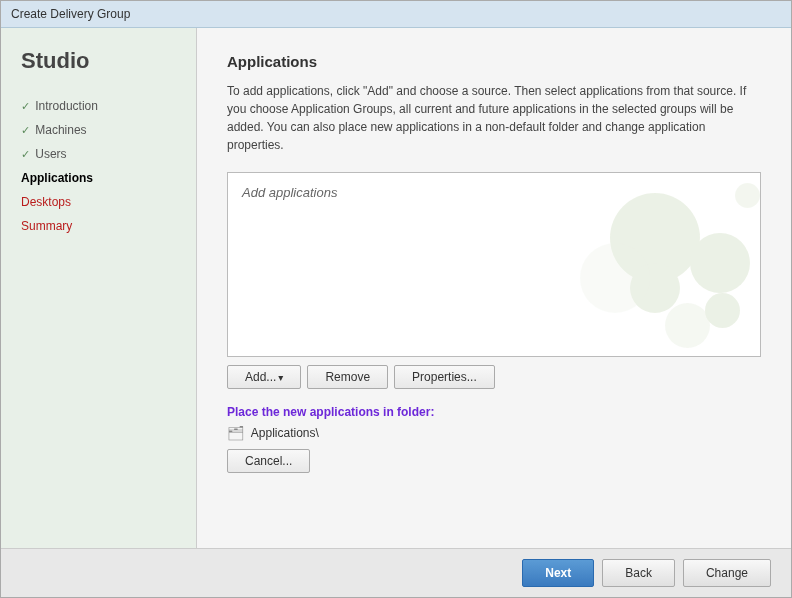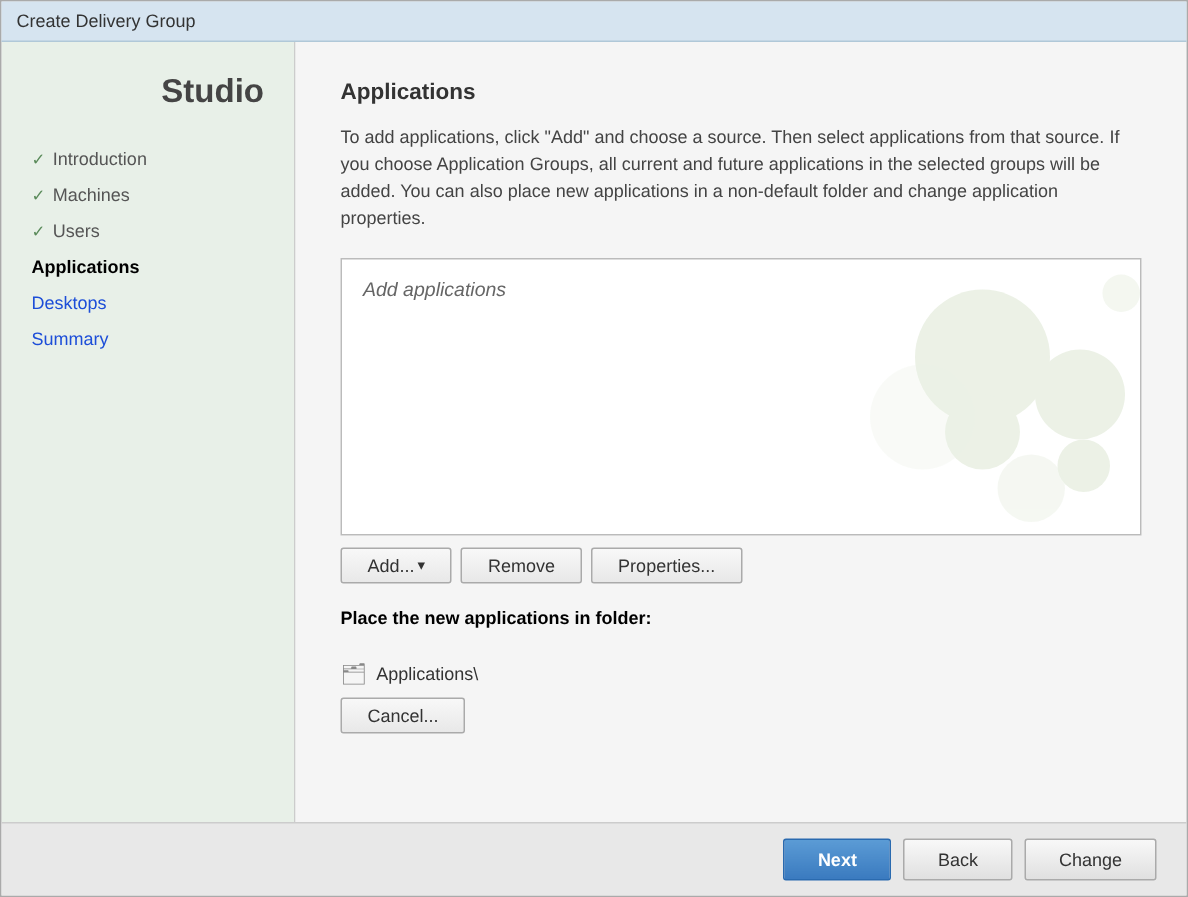--- a/index.html
+++ b/index.html
@@ -45,7 +45,6 @@
       padding: 20px 0;
       border-right: 1px solid #ccc;
       flex-shrink: 0;
-      text-align: right;
     }
 
     .sidebar-title {

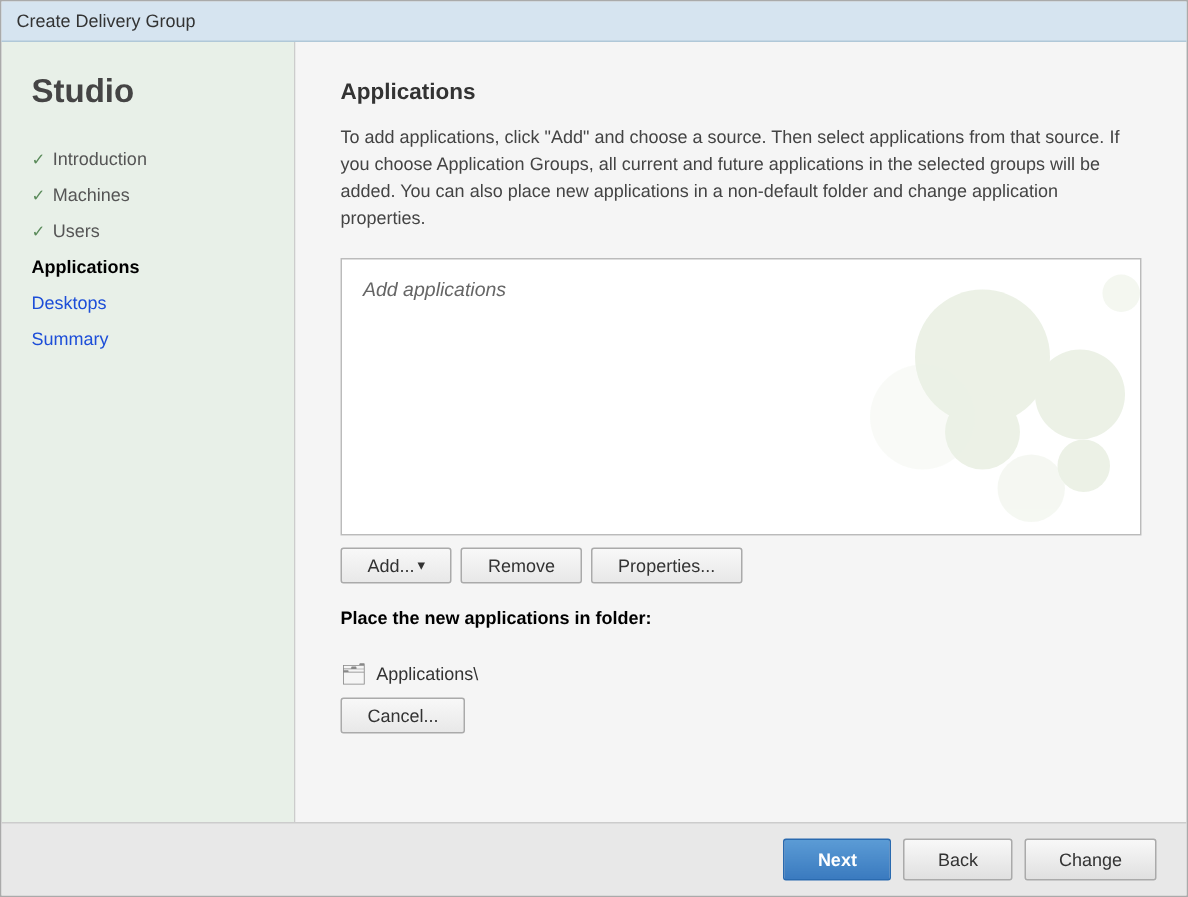--- a/index.html
+++ b/index.html
@@ -57,7 +57,7 @@
     .sidebar-item {
       padding: 5px 20px;
       font-size: 12px;
-      color: #1d4ed8;
+      color: #b91c1c;
       cursor: pointer;
       display: flex;
       align-items: center;

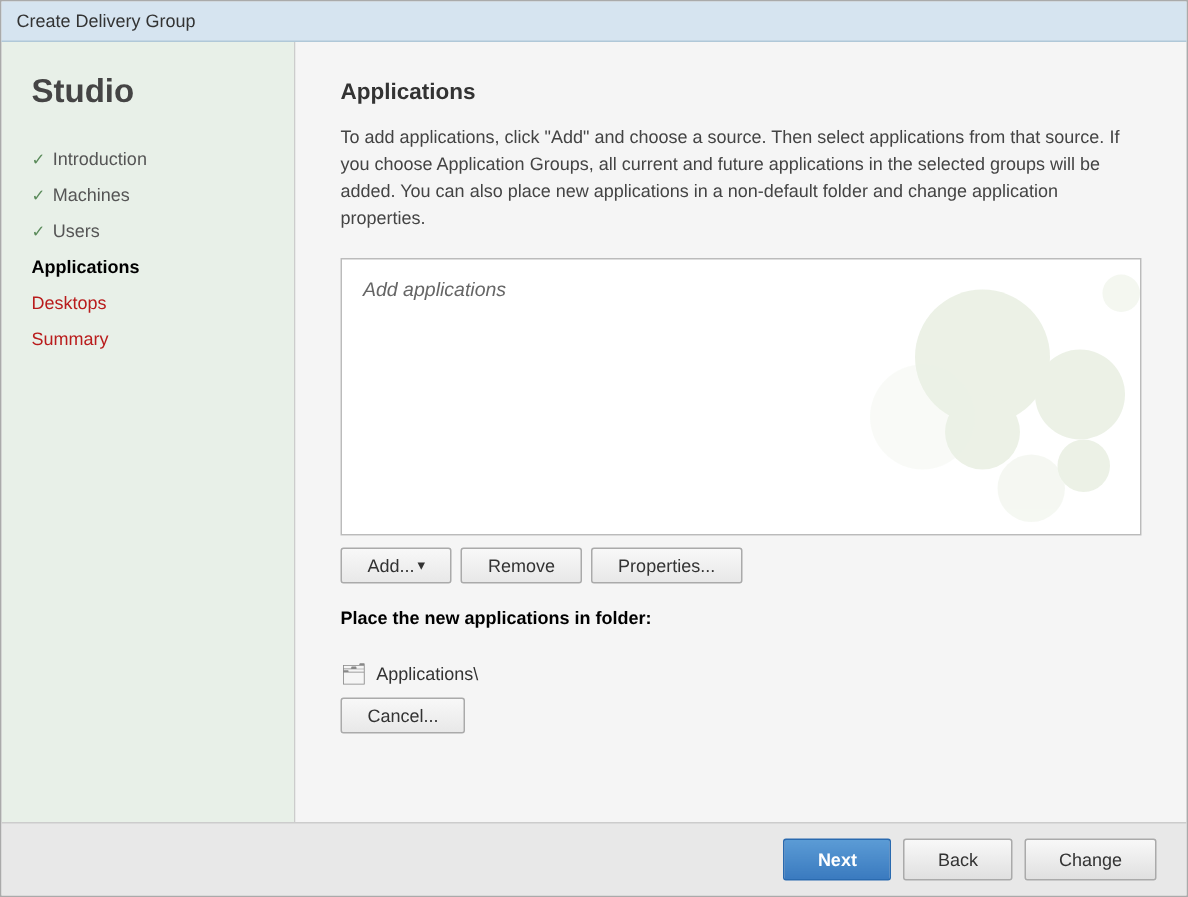--- a/index.html
+++ b/index.html
@@ -167,8 +167,8 @@
 
     .folder-label {
       font-size: 12px;
-      color: #000000;
-      margin-bottom: 22px;
+      color: #6d28d9;
+      margin-bottom: 6px;
       font-weight: 600;
     }
 

